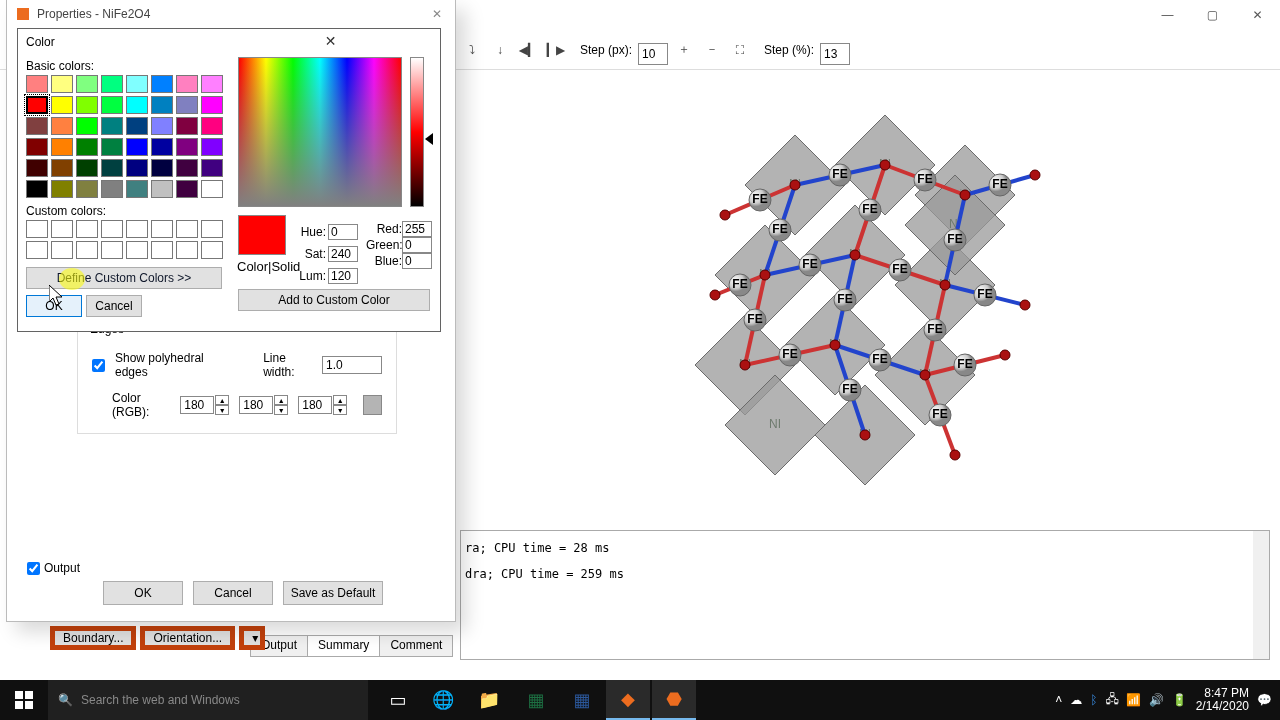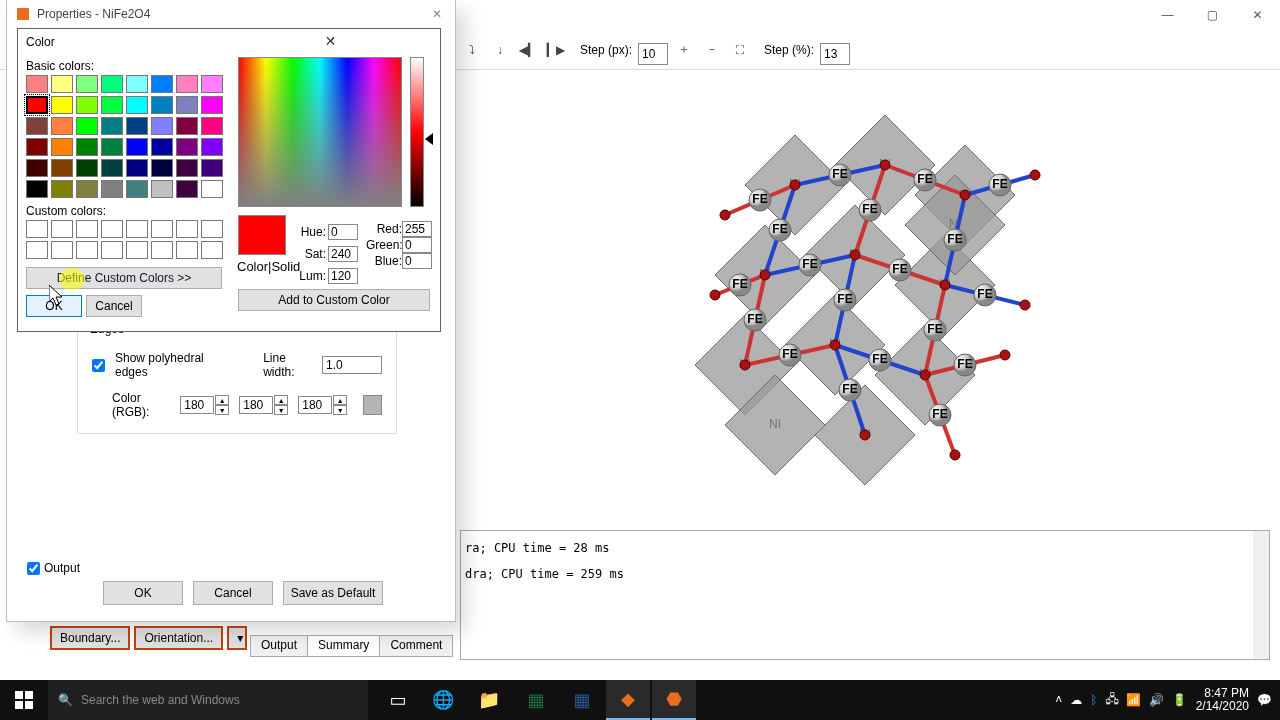--- a/index.html
+++ b/index.html
@@ -22,7 +22,7 @@
 .console .line { white-space: pre; font-family: Consolas, monospace; line-height: 2.2; }
 
 .side-buttons { position: absolute; left: 50px; bottom: 70px; display: flex; gap: 4px; }
-.side-buttons button { height: 24px; padding: 0 8px; border: 2px solid #c2410c; background: #e1e1e1; }
+.side-buttons button { height: 24px; padding: 0 8px; border: 5px solid #c2410c; background: #e1e1e1; }
 .side-buttons .dd { width: 20px; }
 
 .output-tabs { position: absolute; left: 250px; bottom: 63px; display: flex; height: 22px; }

